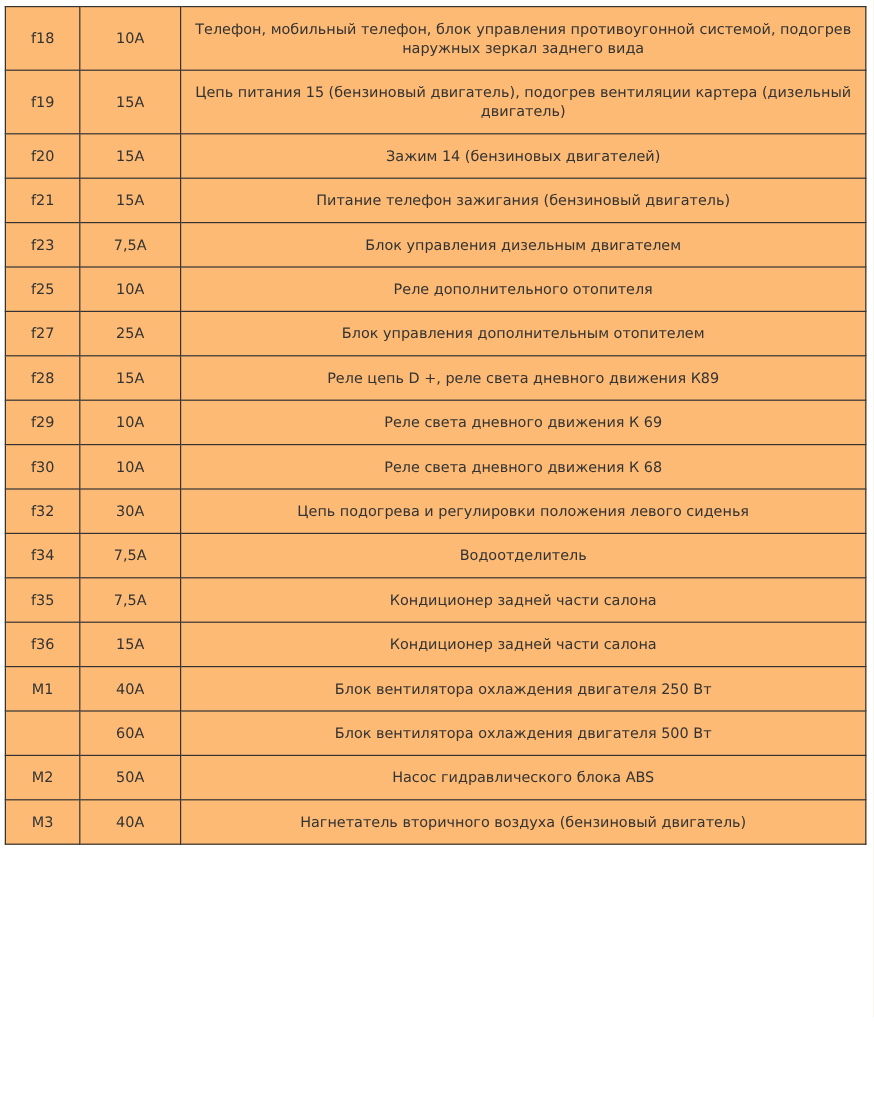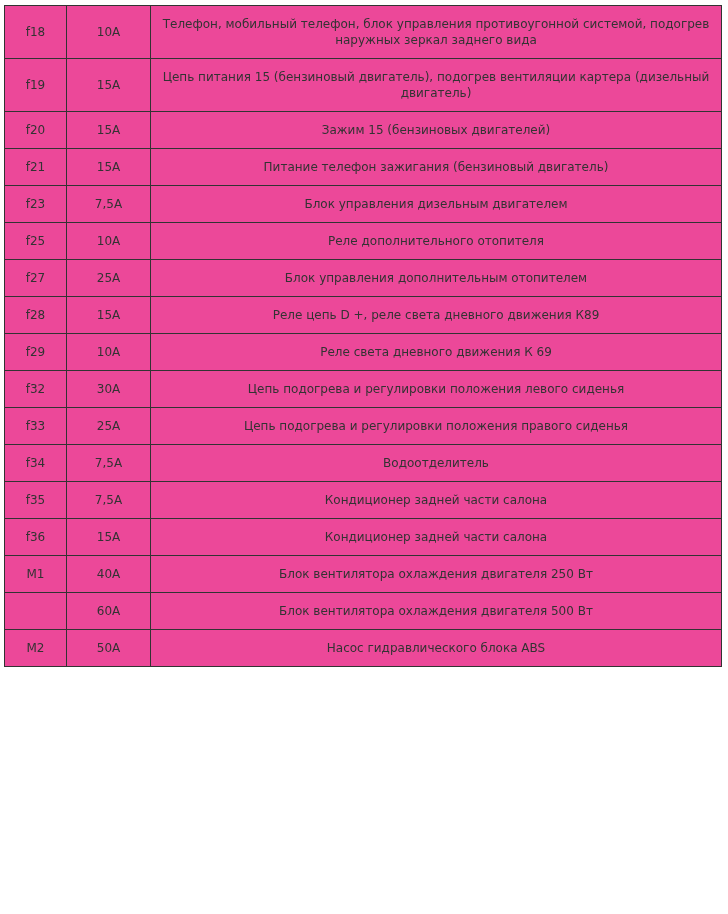--- a/index.html
+++ b/index.html
@@ -18,7 +18,7 @@
       border-collapse: collapse;
       width: 100%;
       table-layout: fixed;
-      background: #ec4899;
+      background: #fdba74;
     }
     table.fuse-table td {
       border: 1px solid #333333;

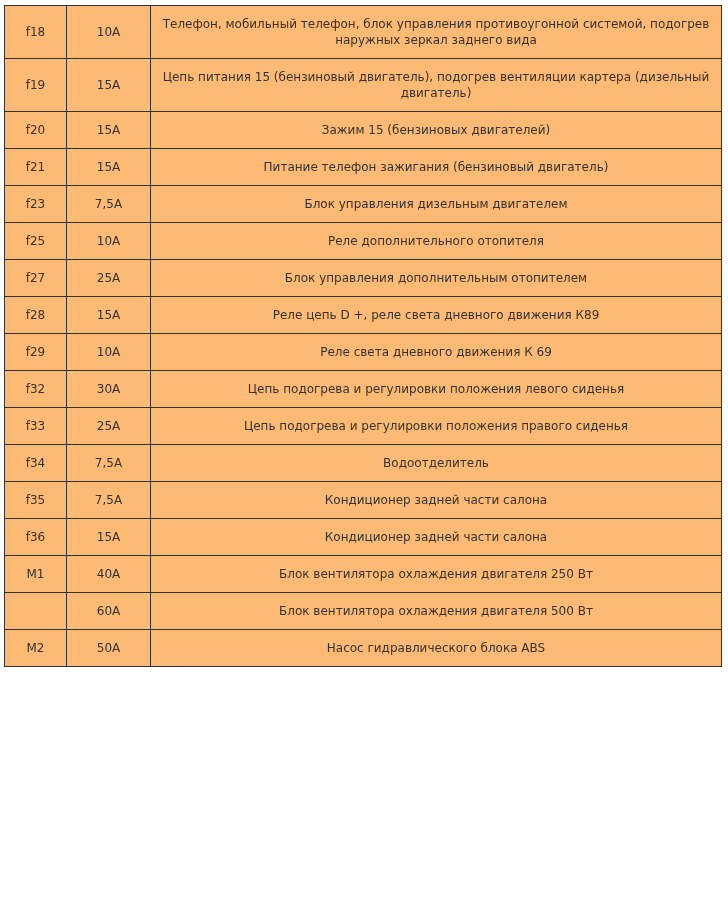--- a/index.html
+++ b/index.html
@@ -56,7 +56,7 @@
       <tr>
         <td>f20</td>
         <td>15A</td>
-        <td>Зажим 15 (бензиновых двигателей)</td>
+        <td>Зажим 14 (бензиновых двигателей)</td>
       </tr>
       <tr>
         <td>f21</td>

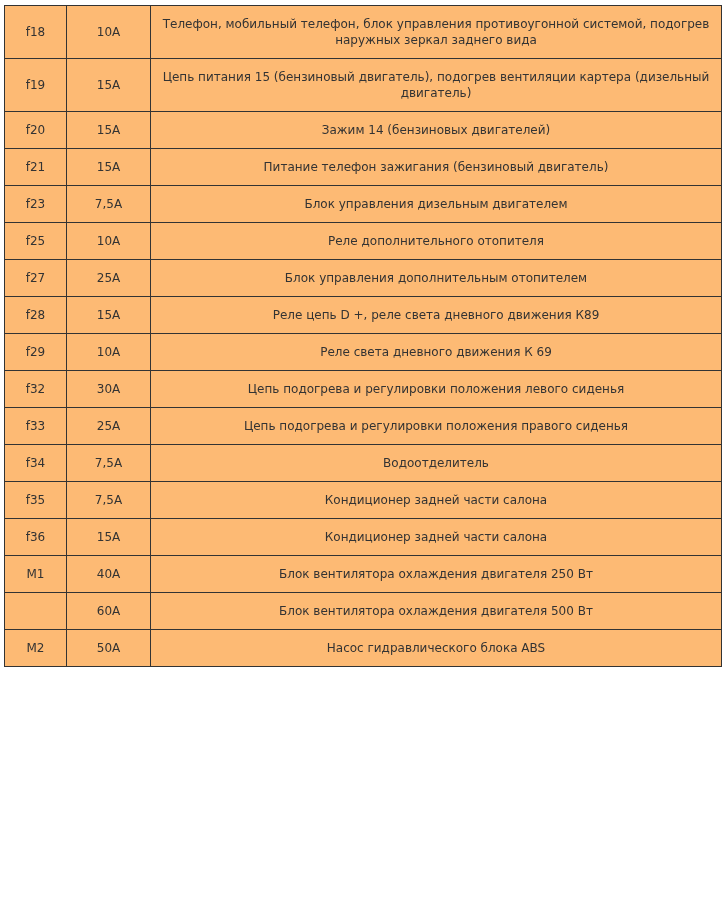--- a/index.html
+++ b/index.html
@@ -89,6 +89,11 @@
         <td>Реле света дневного движения К 69</td>
       </tr>
       <tr>
+        <td>f30</td>
+        <td>10A</td>
+        <td>Реле света дневного движения К 68</td>
+      </tr>
+      <tr>
         <td>f32</td>
         <td>30A</td>
         <td>Цепь подогрева и регулировки положения левого сиденья</td>

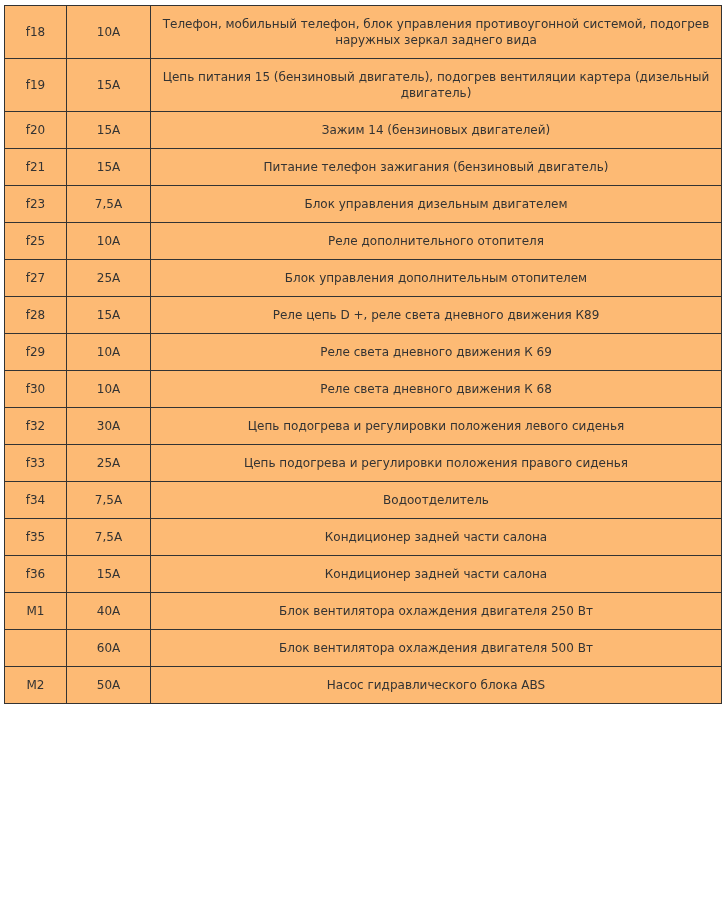--- a/index.html
+++ b/index.html
@@ -99,11 +99,6 @@
         <td>Цепь подогрева и регулировки положения левого сиденья</td>
       </tr>
       <tr>
-        <td>f33</td>
-        <td>25A</td>
-        <td>Цепь подогрева и регулировки положения правого сиденья</td>
-      </tr>
-      <tr>
         <td>f34</td>
         <td>7,5A</td>
         <td>Водоотделитель</td>

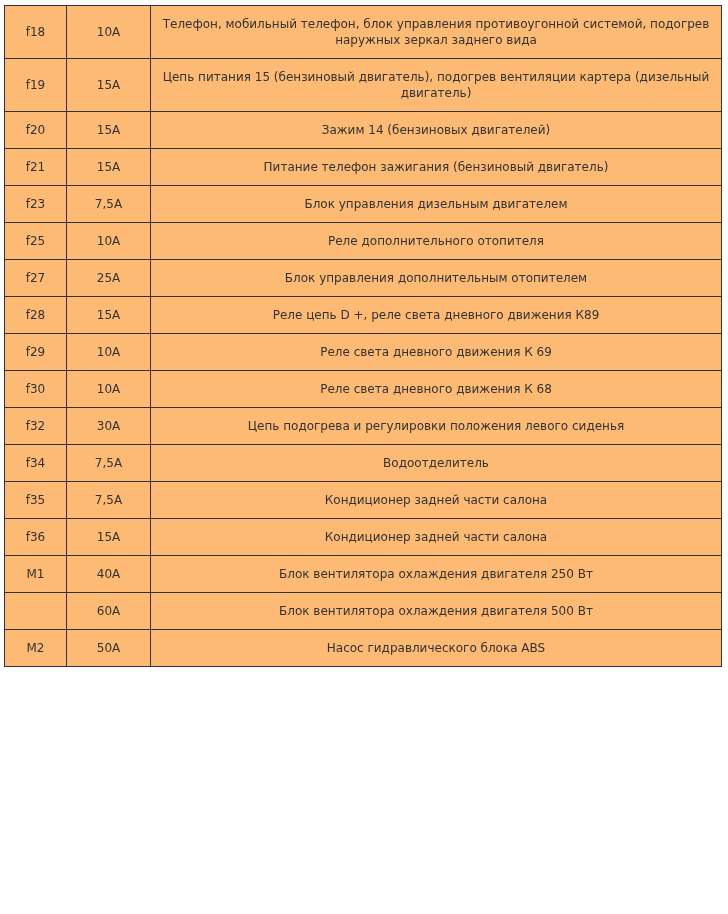--- a/index.html
+++ b/index.html
@@ -128,6 +128,11 @@
         <td>50A</td>
         <td>Насос гидравлического блока ABS</td>
       </tr>
+      <tr>
+        <td>М3</td>
+        <td>40A</td>
+        <td>Нагнетатель вторичного воздуха (бензиновый двигатель)</td>
+      </tr>
     </tbody>
 </table>
 

